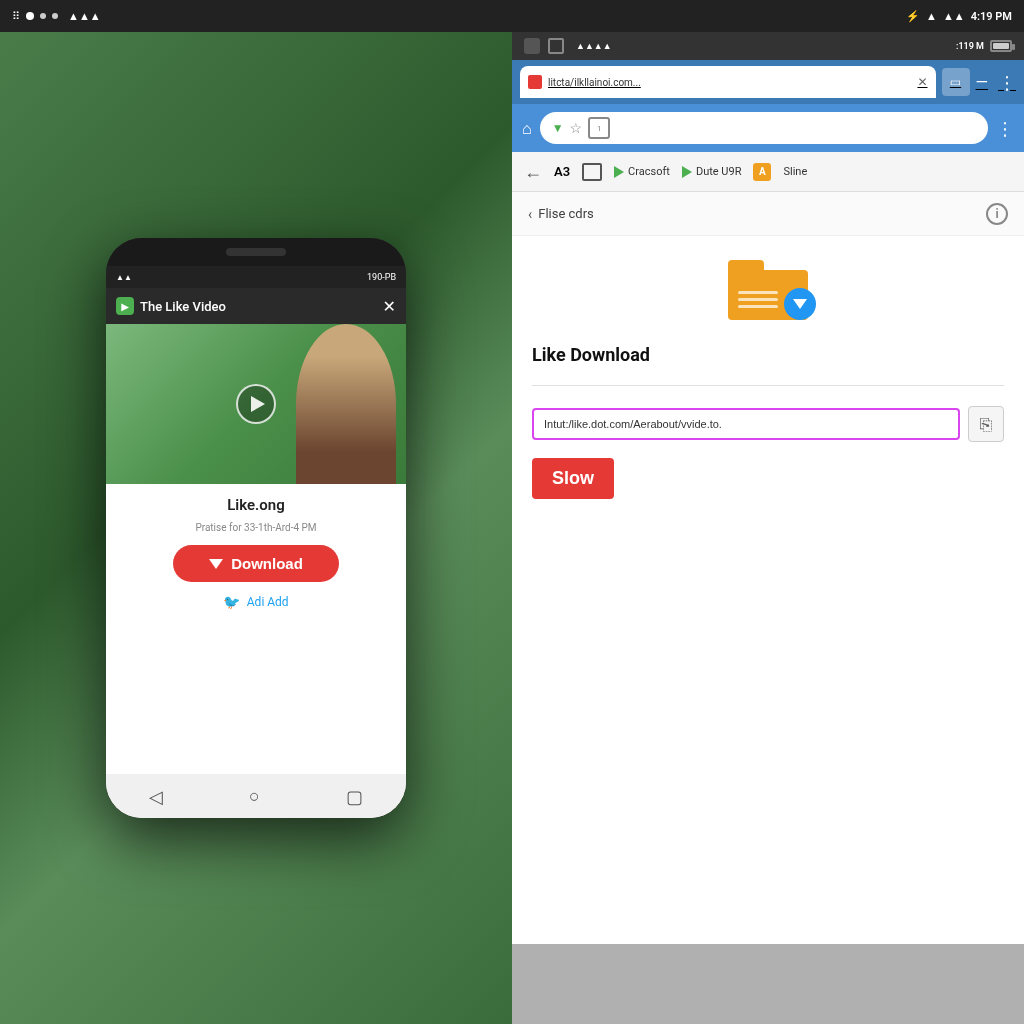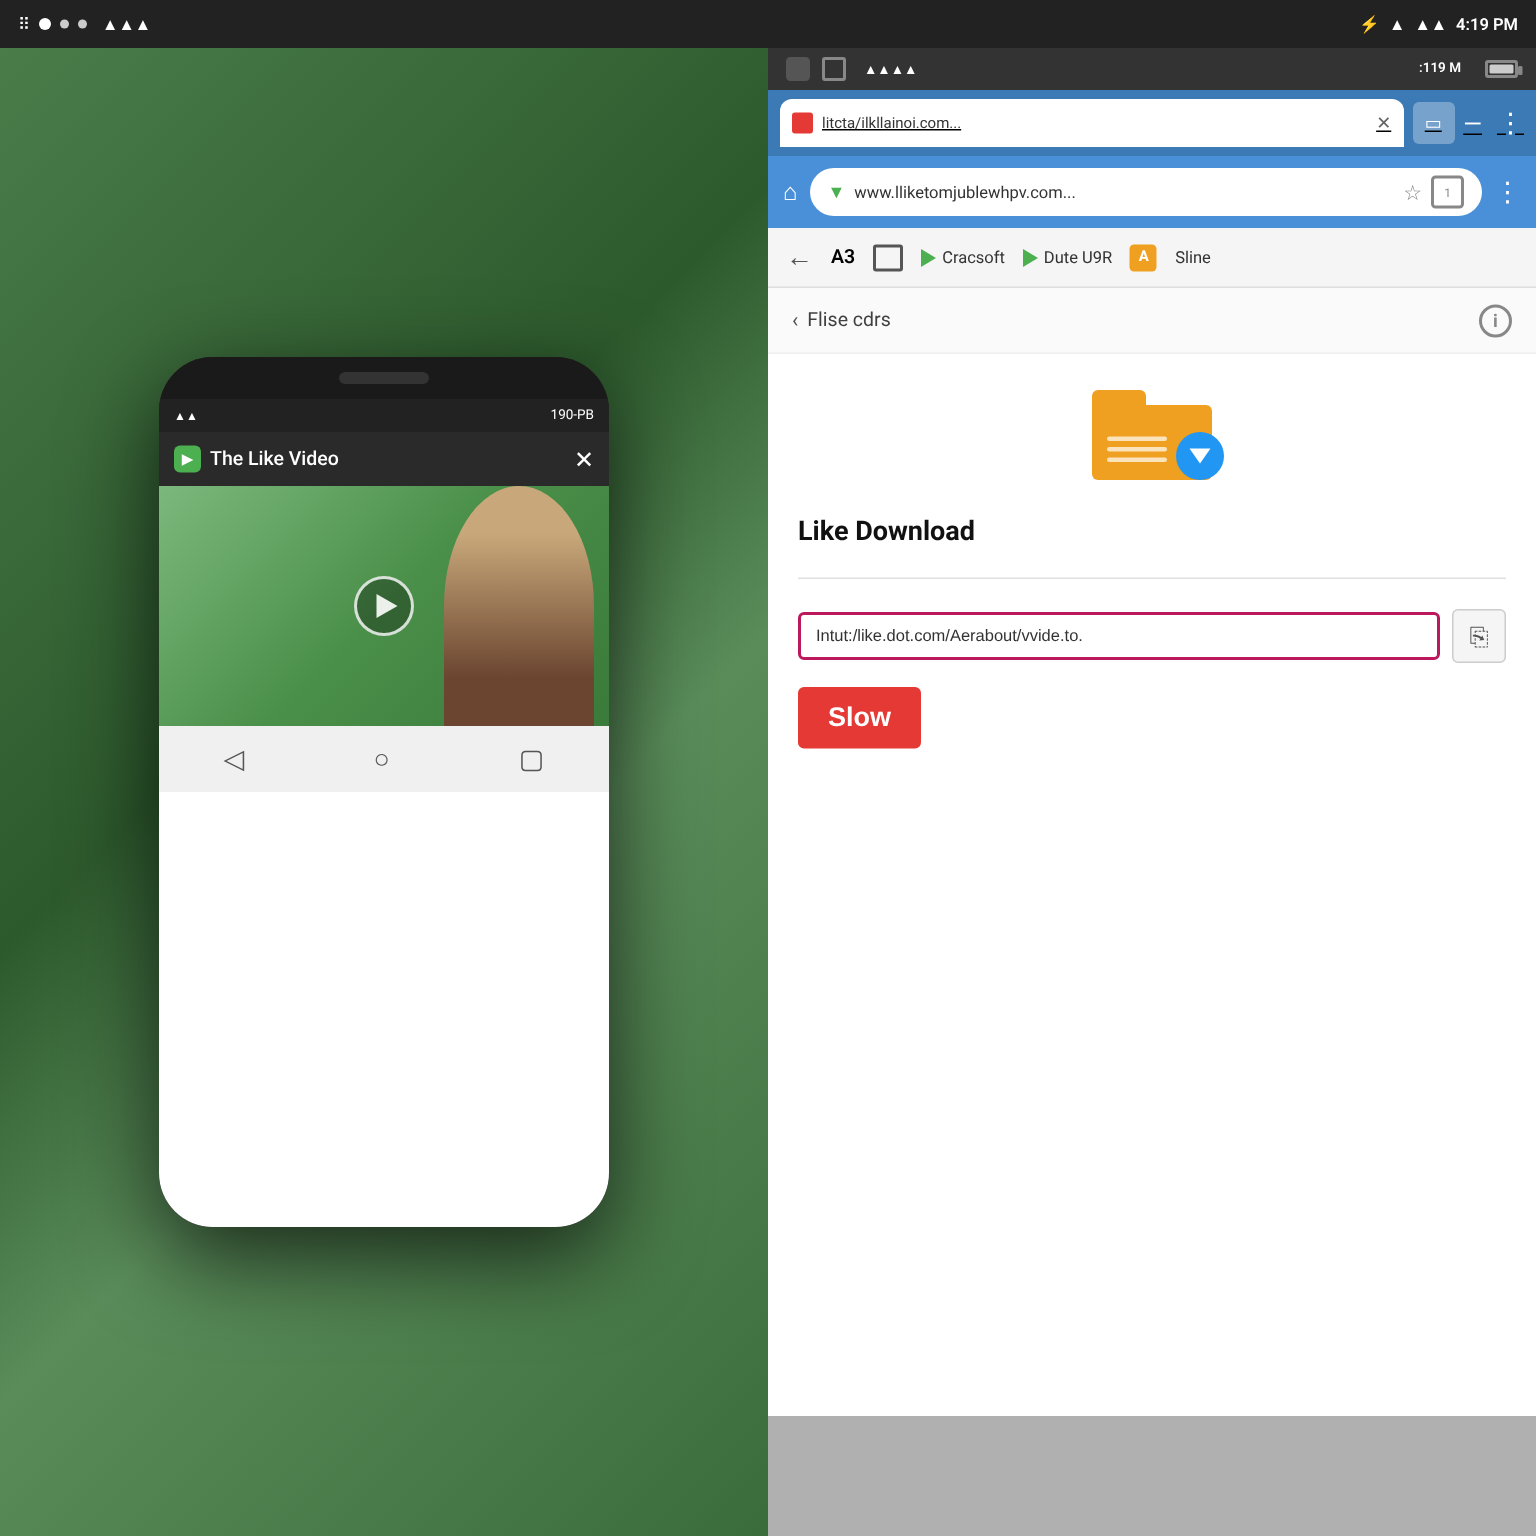--- a/index.html
+++ b/index.html
@@ -286,7 +286,7 @@
       border-radius: 2px;
     }
     .bsb-right {
-      display: flex; align-items: center; gap: 16px; justify-content: space-between;
+      display: flex; align-items: center; gap: 6px; justify-content: space-between;
     }
     .bsb-bat {
       width: 22px; height: 12px;

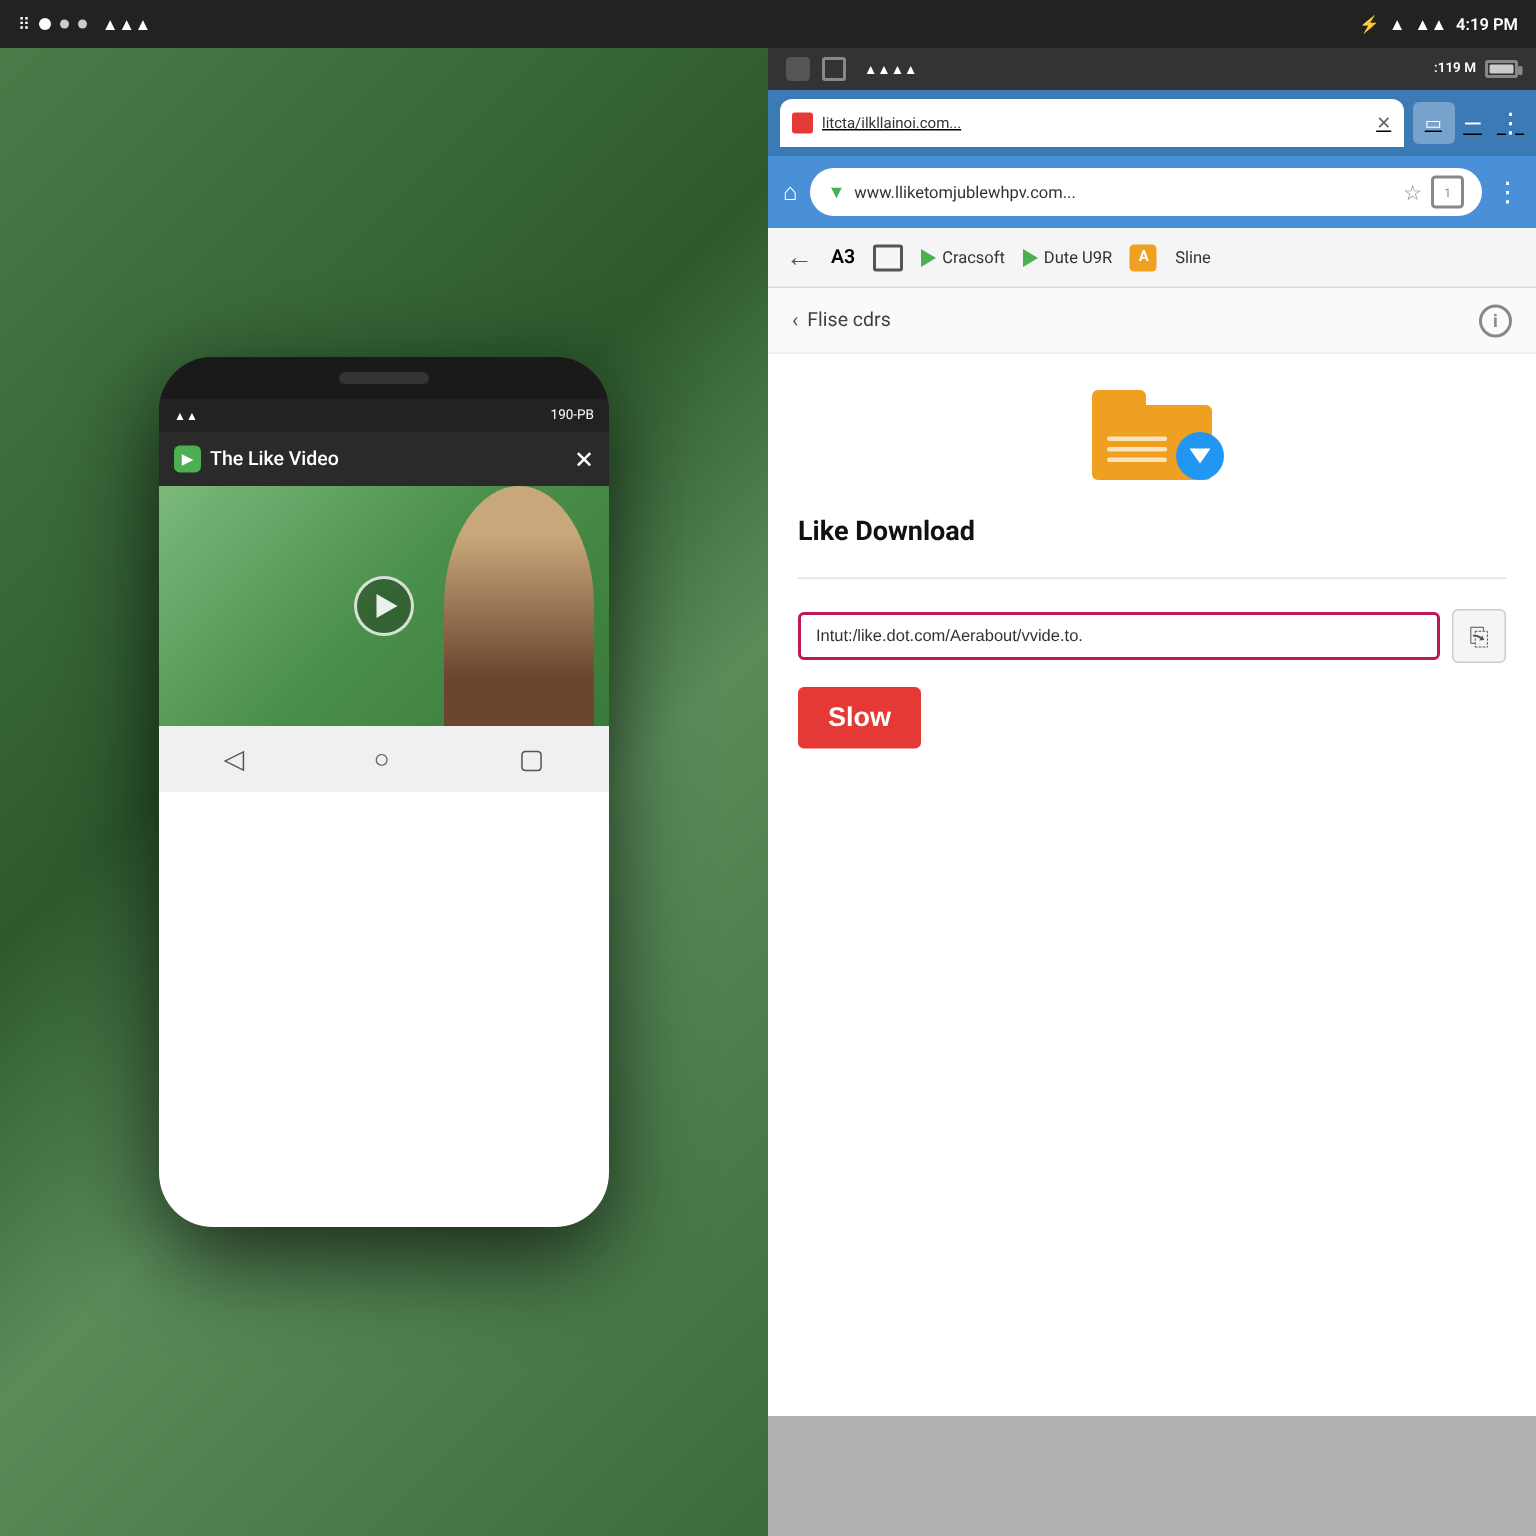--- a/index.html
+++ b/index.html
@@ -705,7 +705,6 @@
       <span class="addr-home">⌂</span>
       <div class="addr-input">
         <span class="addr-ssl">▼</span>
-        <span class="addr-text">www.lliketomjublewhpv.com...</span>
         <span class="addr-star">☆</span>
         <div class="addr-tab">
           <span style="font-size:8px;color:#888;">1</span>

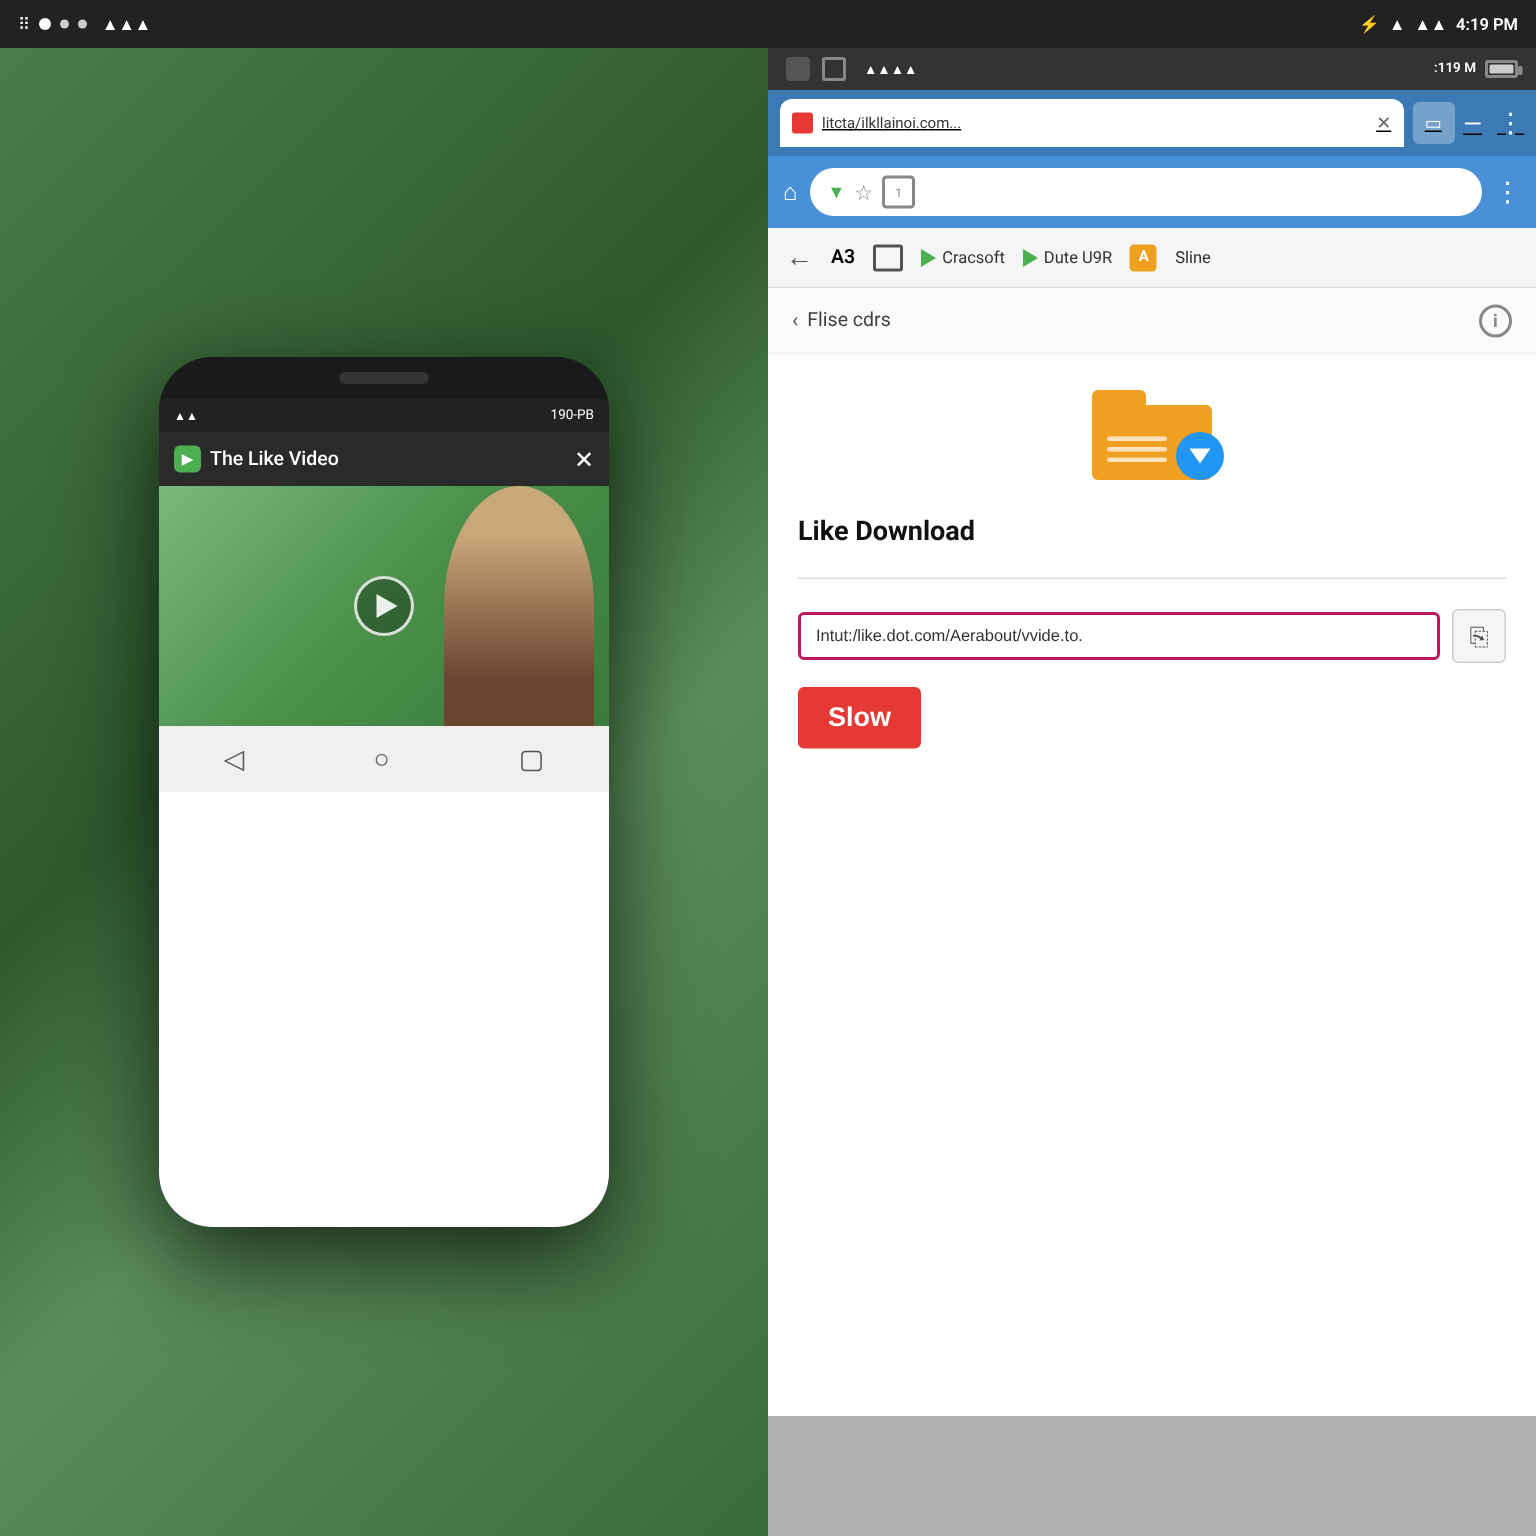--- a/index.html
+++ b/index.html
@@ -572,7 +572,7 @@
     }
     .url-input {
       flex: 1;
-      border: 2px solid #be185d;
+      border: 2px solid #d946ef;
       border-radius: 4px;
       padding: 8px 10px;
       font-size: 11px;

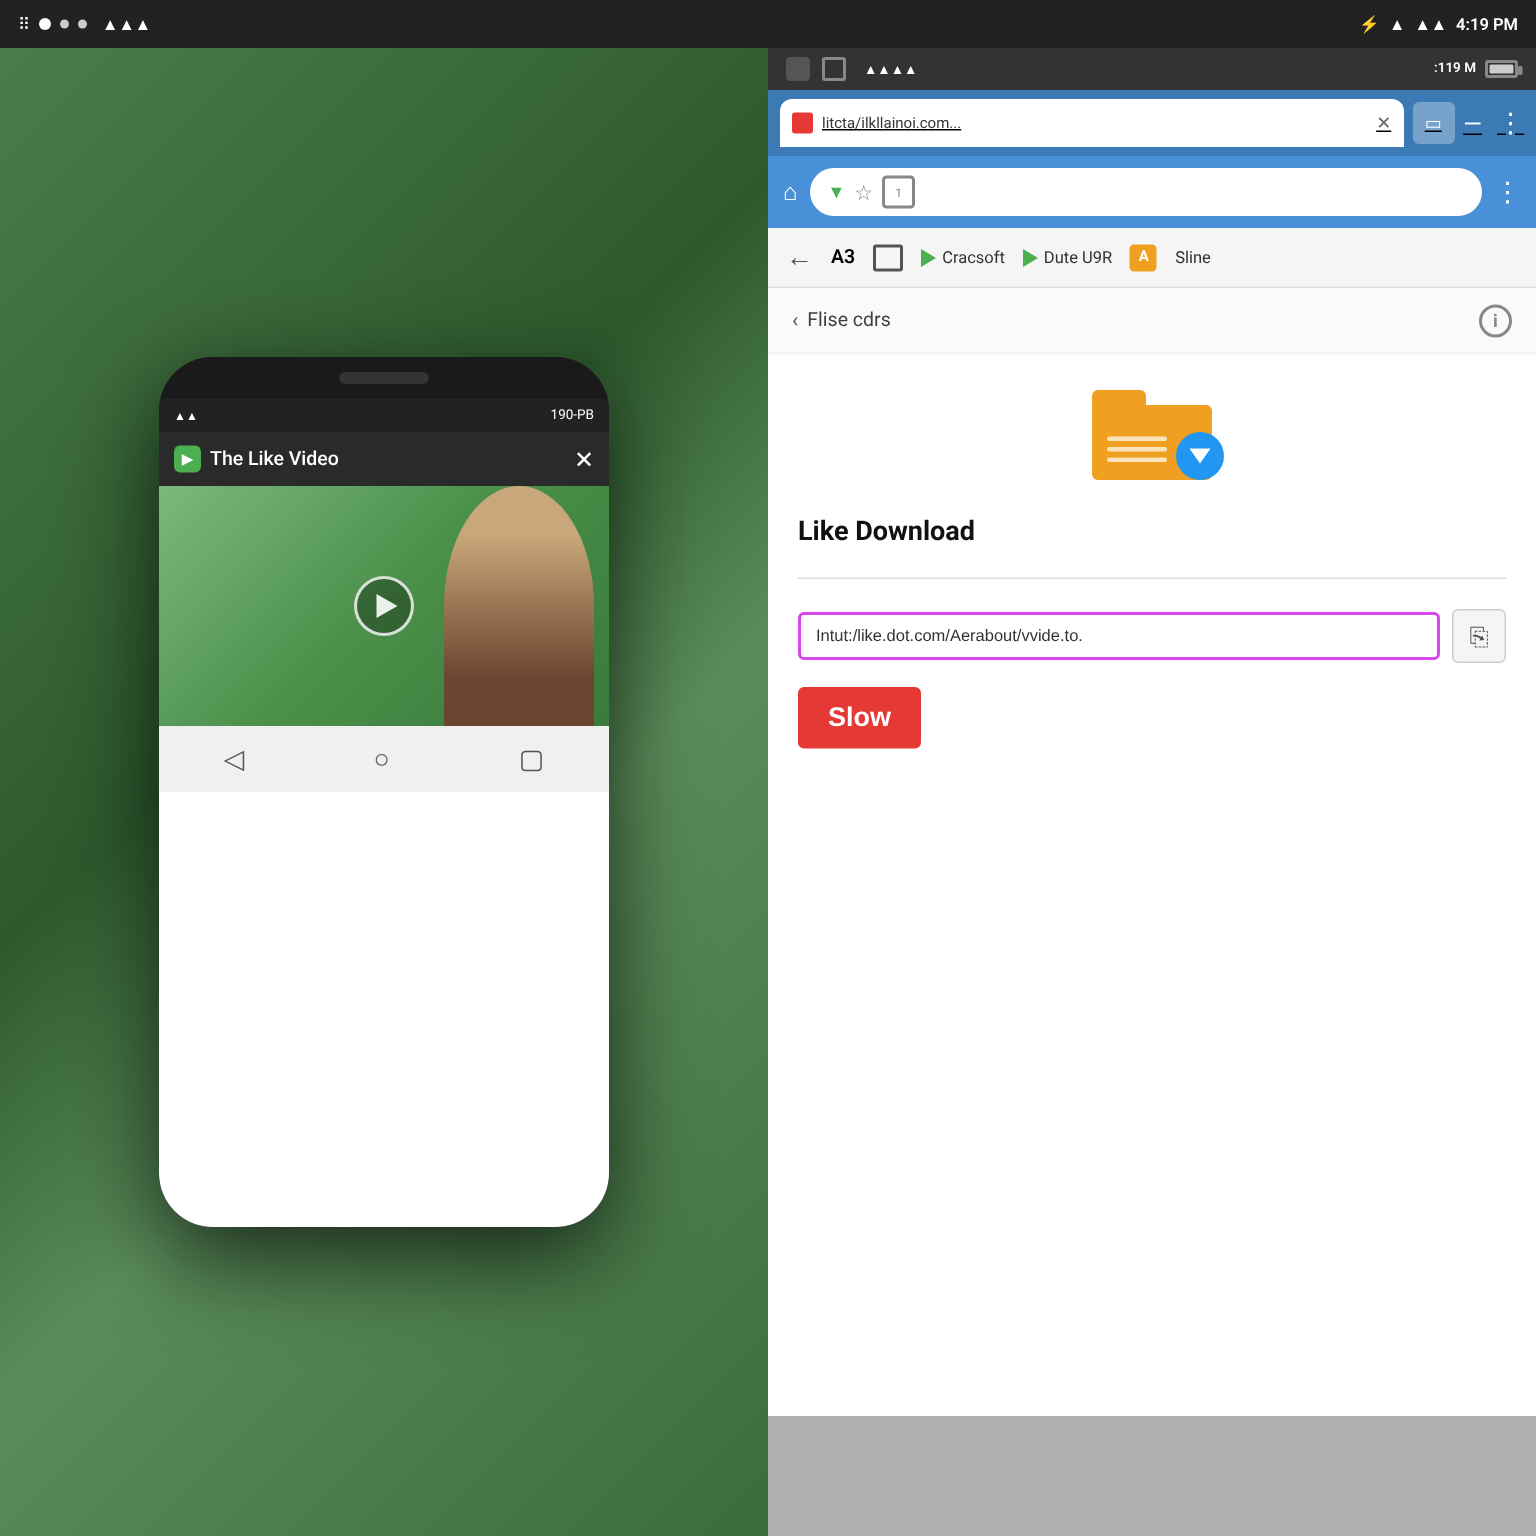--- a/index.html
+++ b/index.html
@@ -662,6 +662,20 @@
           </div>
         </div>
 
+        <div class="phone-card">
+          <div class="phone-card-title">Like.ong</div>
+          <div class="phone-card-subtitle">Pratise for 33-1th-Ard-4 PM</div>
+
+          <button class="download-btn">
+            <div class="download-arrow"></div>
+            <span>Download</span>
+          </button>
+
+          <div class="twitter-link">
+            <span class="twitter-bird">🐦</span>
+            <span>Adi Add</span>
+          </div>
+        </div>
 
         <div class="phone-nav-bar">
           <span class="nav-btn">◁</span>

